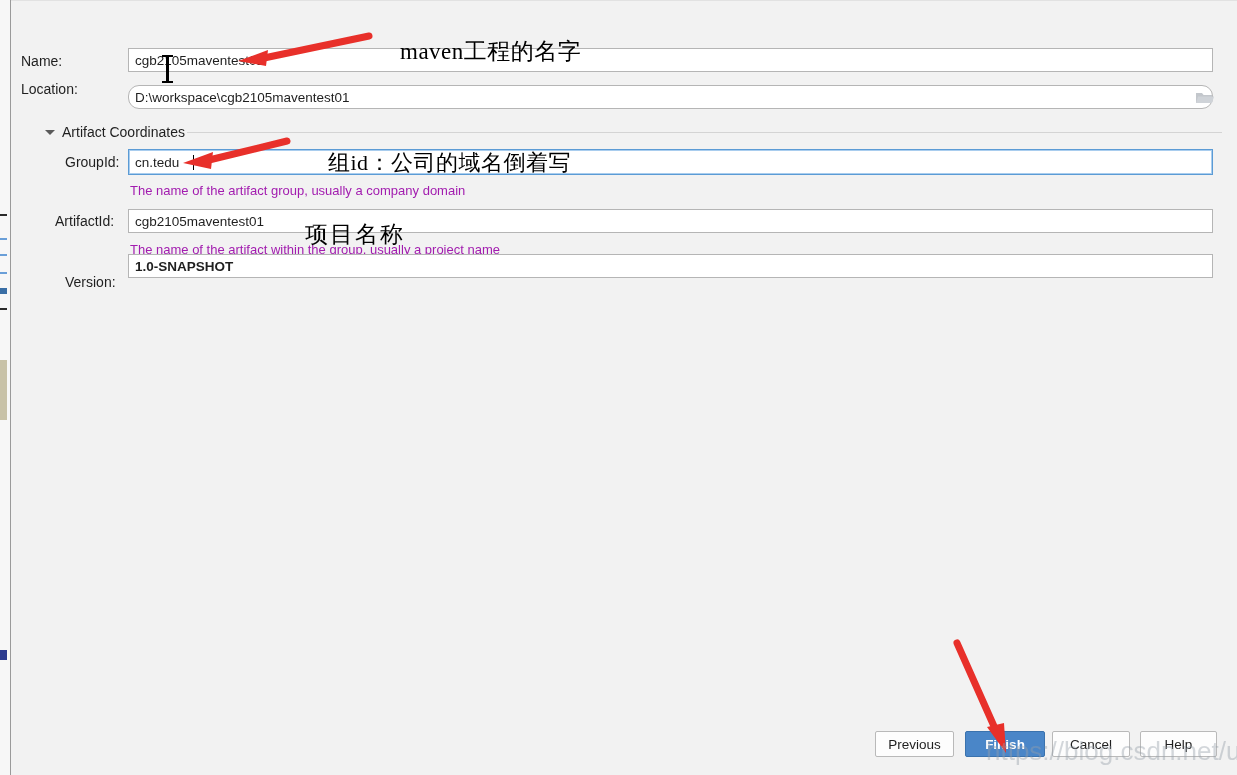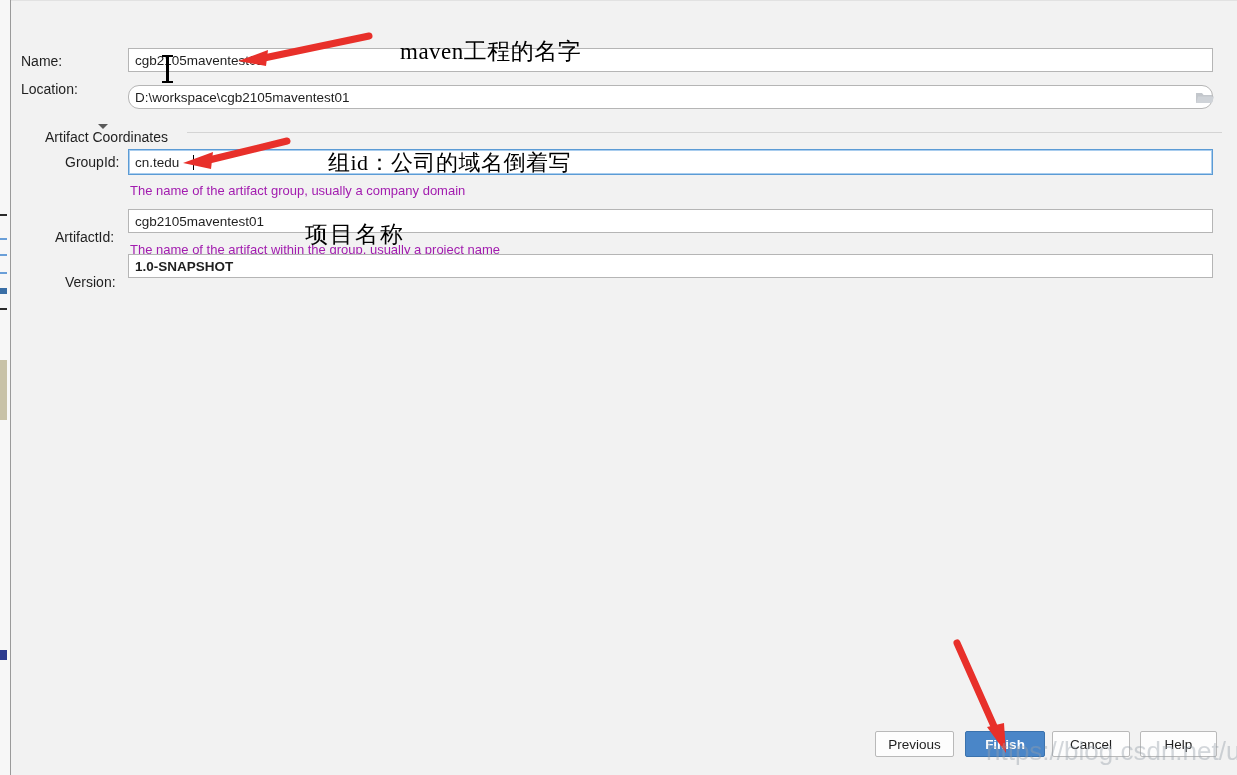--- a/index.html
+++ b/index.html
@@ -138,7 +138,6 @@
     height: 16px;
     display: flex;
     align-items: center;
-    flex-direction: column;
   }
   #section-triangle {
     width: 0; height: 0;

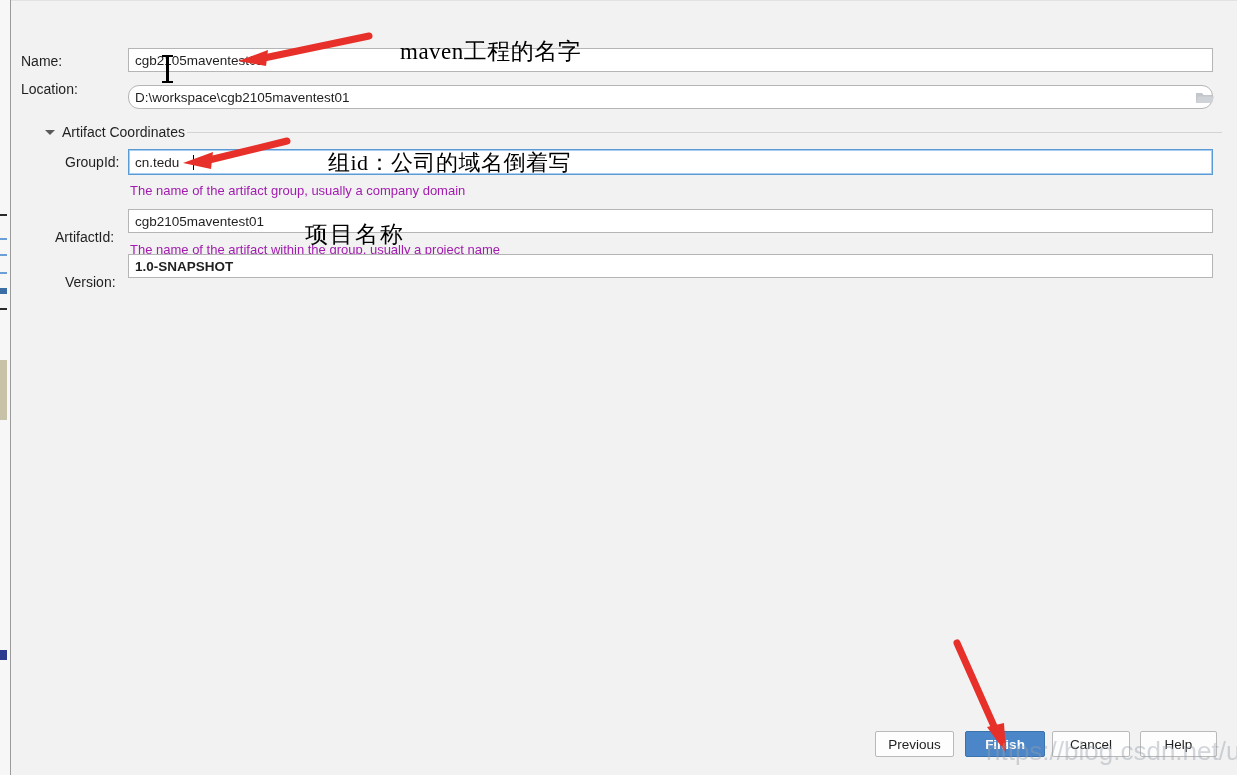--- a/index.html
+++ b/index.html
@@ -273,7 +273,7 @@
   </div>
   <div class="hint" style="left:119px; top:182px;">The name of the artifact group, usually a company domain</div>
 
-  <div class="form-label" style="left:44px; top:212px;margin-top:16px;">ArtifactId:</div>
+  <div class="form-label" style="left:44px; top:212px;">ArtifactId:</div>
   <div class="field" style="left:117px; top:208px; width:1085px; height:24px;">
     <span>cgb2105maventest01</span>
   </div>

